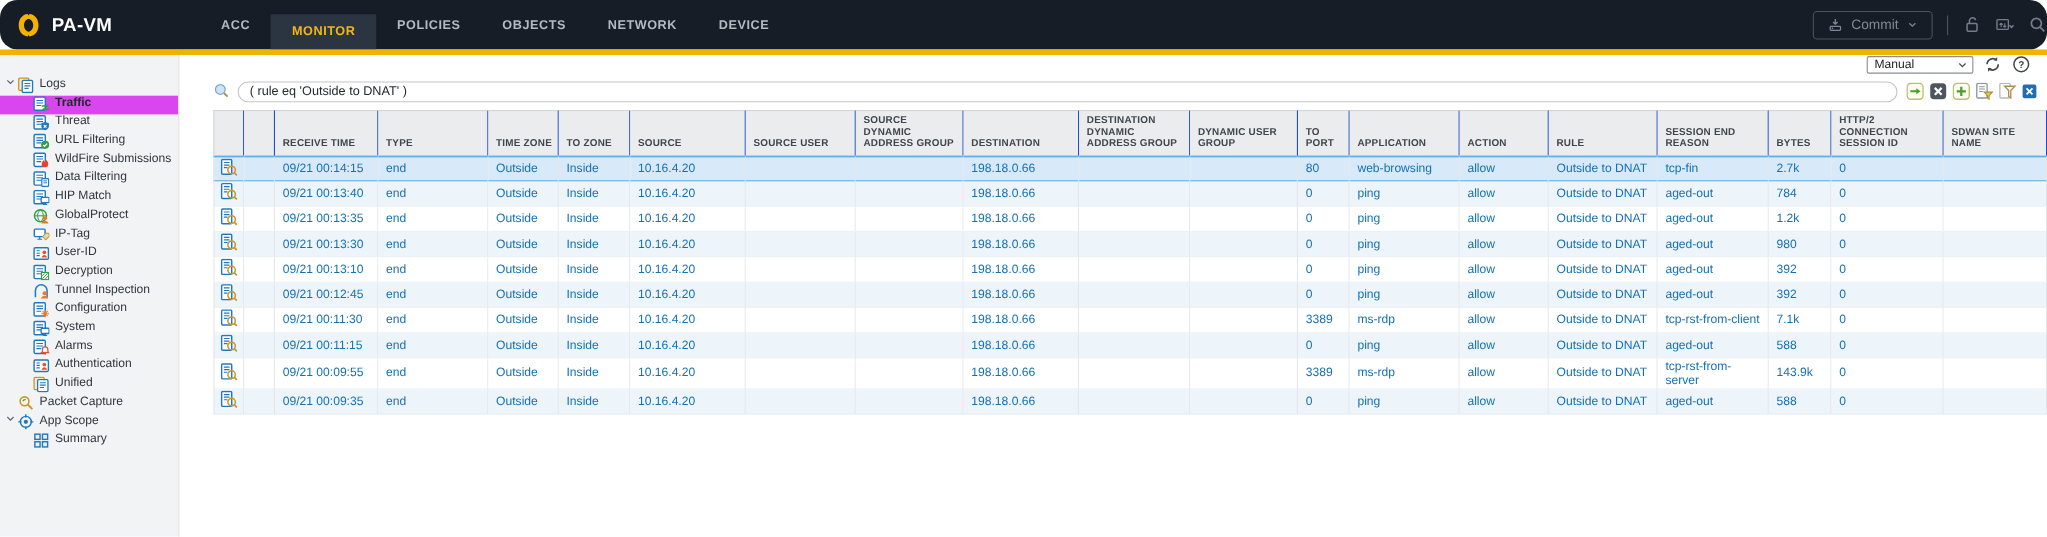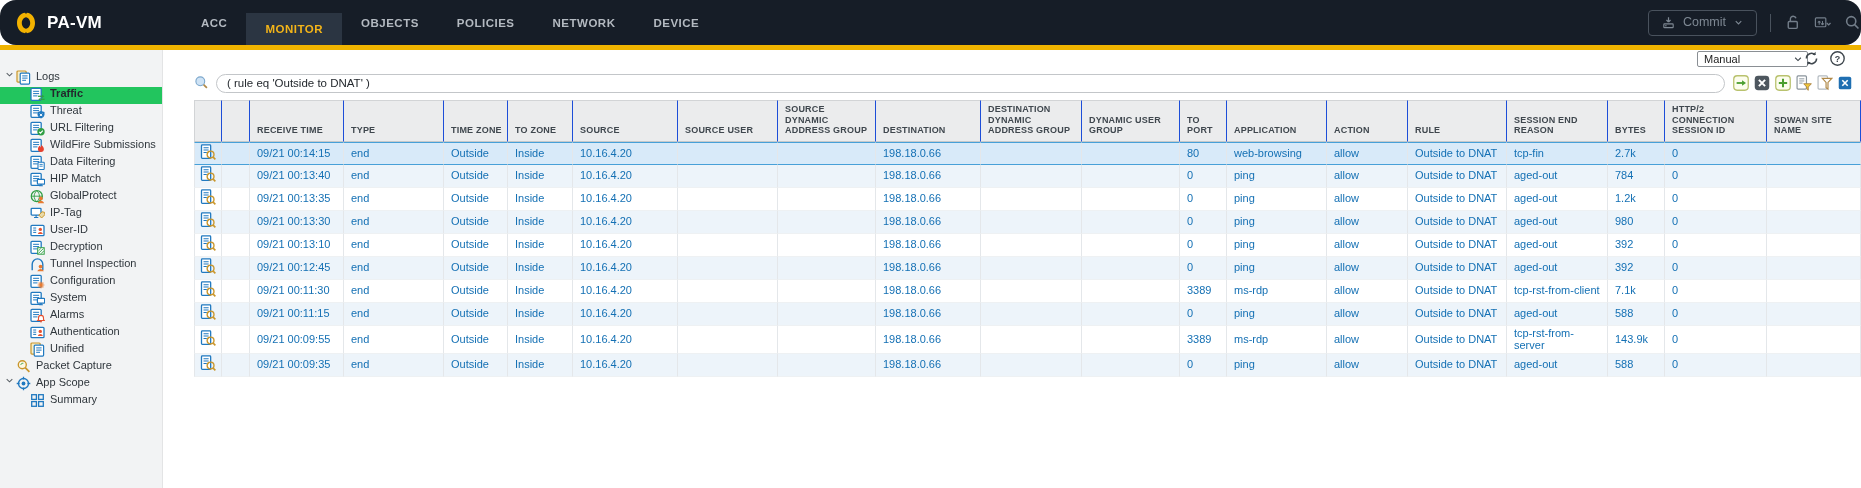--- a/index.html
+++ b/index.html
@@ -98,10 +98,10 @@
         <span>MONITOR</span>
       </div>
       <div class="tab">
-        <span>OBJECTS</span>
+        <span>POLICIES</span>
       </div>
       <div class="tab">
-        <span>POLICIES</span>
+        <span>OBJECTS</span>
       </div>
       <div class="tab">
         <span>NETWORK</span>

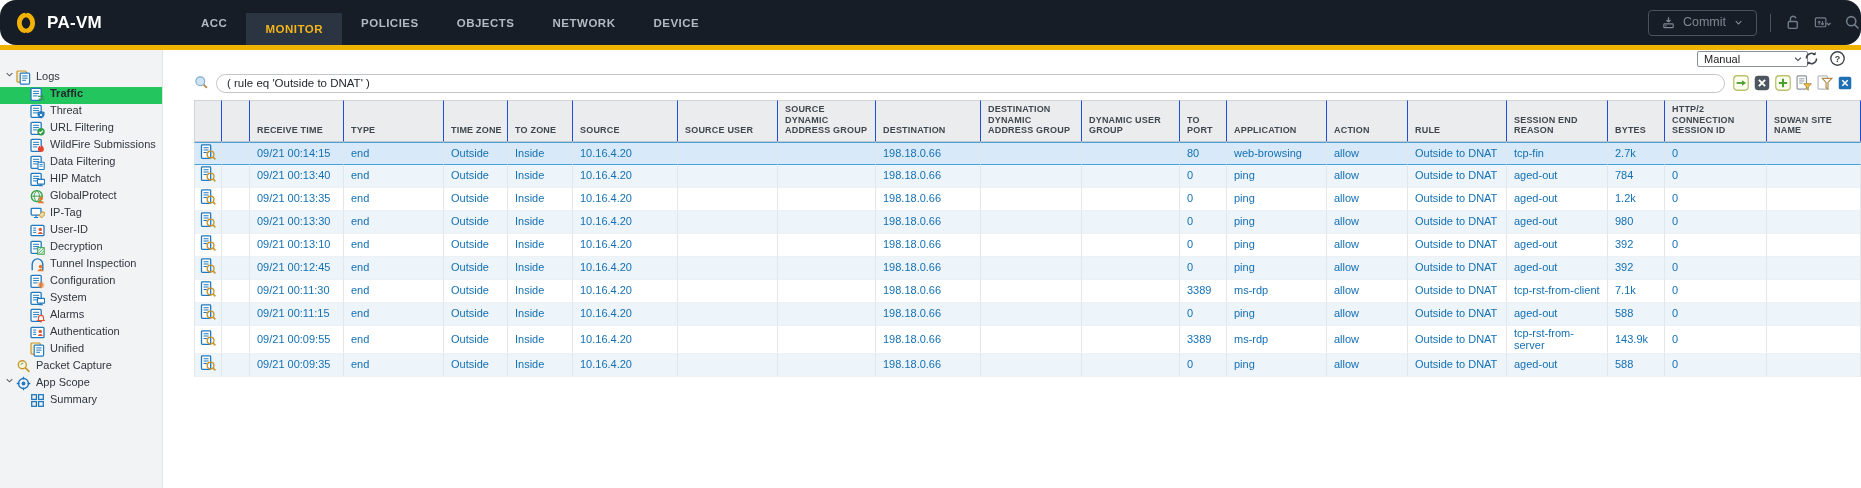--- a/index.html
+++ b/index.html
@@ -28,7 +28,7 @@
   .stripe { position:absolute; left:0; top:45px; width:1861px; height:5px; background:#f0b400; }
 
   
-  .refresh-select { position:absolute; left:1697px; top:51px; width:111px; height:16px;
+  .refresh-select { position:absolute; left:1697px; top:51px; width:97px; height:16px;
     border:1px solid #8a8f94; border-radius:2px; background:#fff; display:flex;
     align-items:center; justify-content:space-between; padding:0 4px 0 6px;
     font-size:11px; color:#1c1c1c; cursor:pointer; }

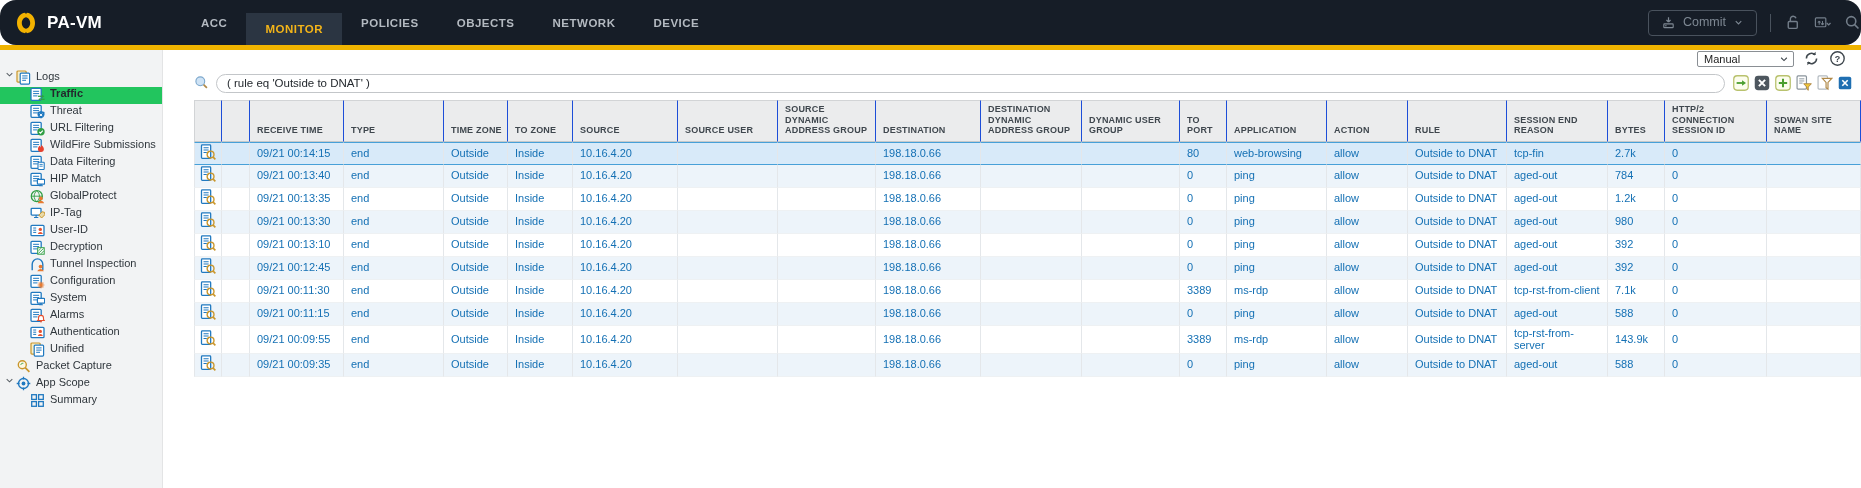--- a/index.html
+++ b/index.html
@@ -45,7 +45,7 @@
   .tree-item.lvl1 { padding-left:30px; }
   .tree-item .ticon { width:15px; height:15px; flex:none; margin-right:5px; display:inline-flex; }
   .tree-item .ticon svg { width:15px; height:15px; }
-  .tree-item.selected { background:#22c55e; font-weight:bold; color:#23282d; }
+  .tree-item.selected { background:#d946ef; font-weight:bold; color:#23282d; }
 
   
   .filterbar { position:absolute; left:194px; top:72px; width:1658px; height:22px;

